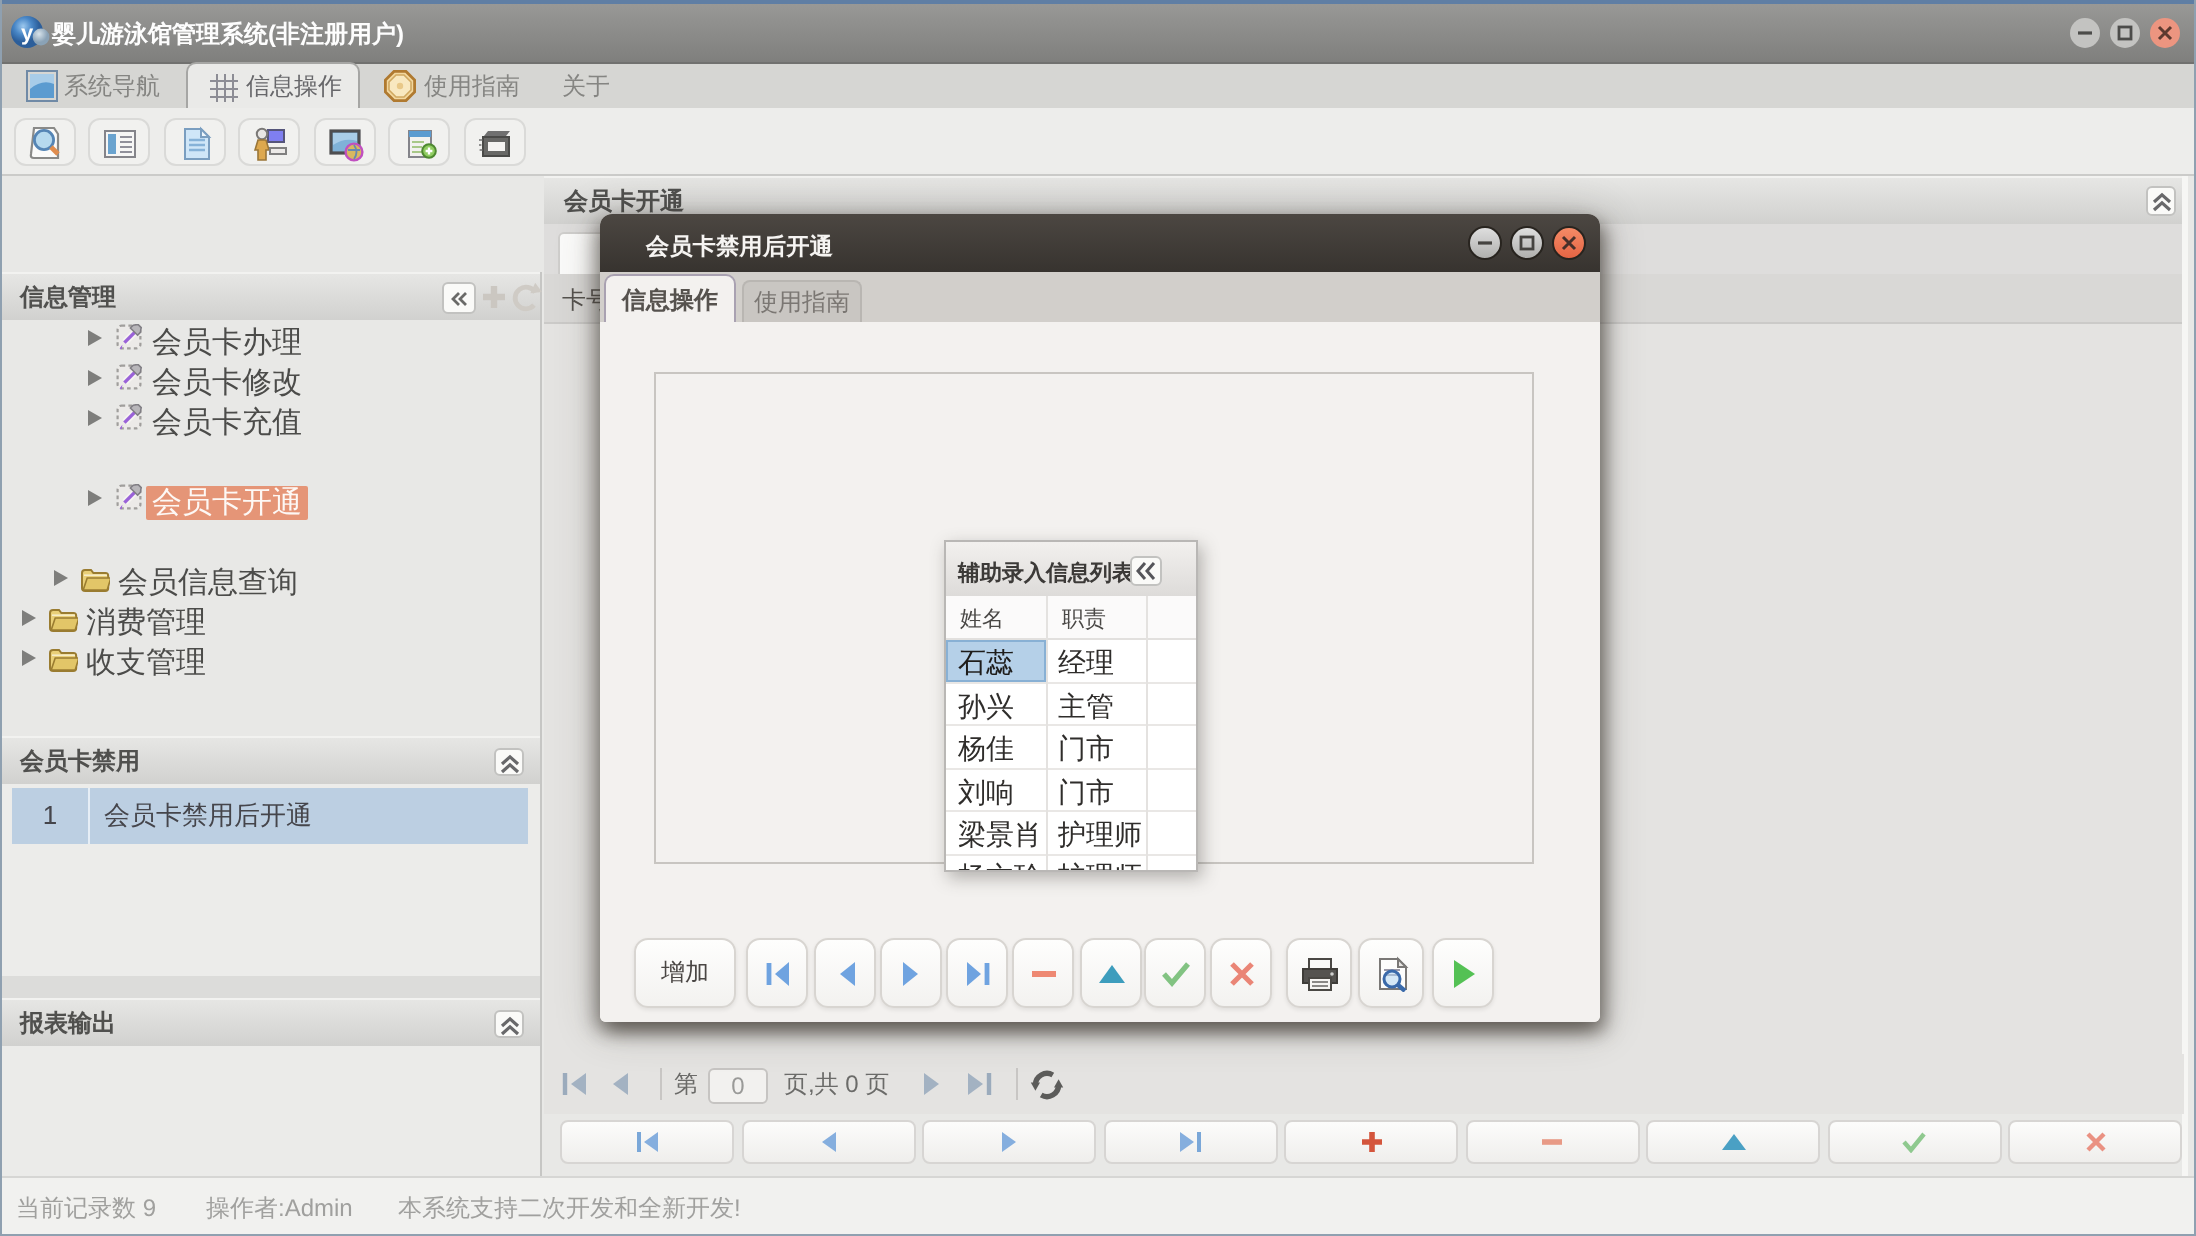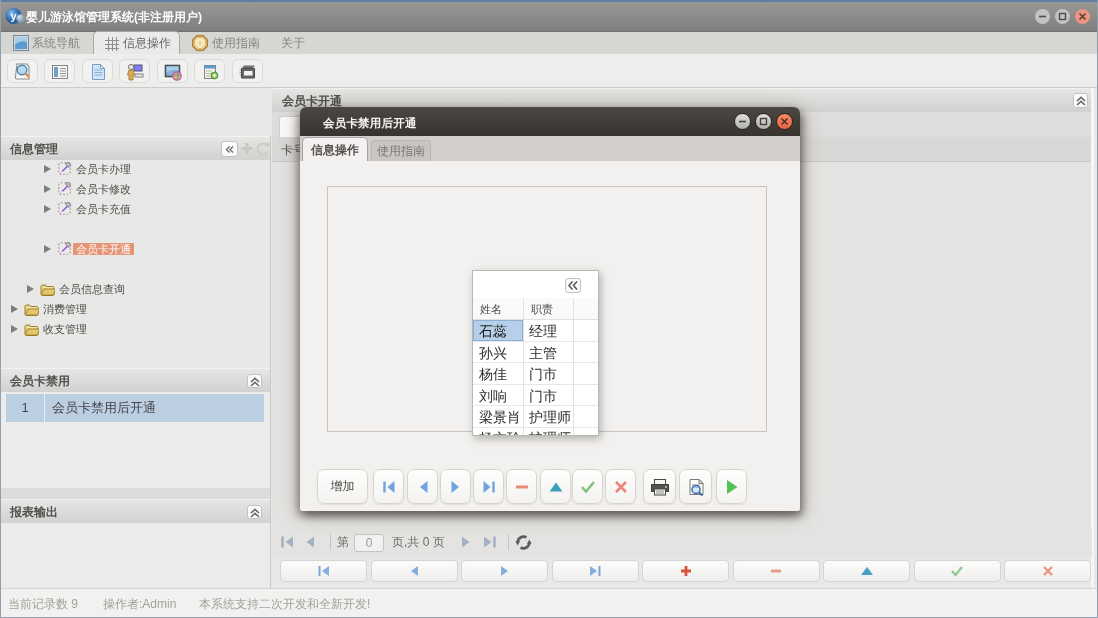--- a/index.html
+++ b/index.html
@@ -33,7 +33,7 @@
 
 #leftpanel { left:0; top:88px; width:271px; height:500px; border-right:1px solid #c6c6c4; background:#e8e8e6;margin-top:48px; }
 #tree { left:0; top:24px; width:270px; height:208px; background:#e8e8e6; }
-.trow { position:absolute; height:20px; font-size:11px; color:#4c4c4a; }
+.trow { position:absolute; height:20px; font-size:15px; color:#4c4c4a; }
 .arr { position:absolute; width:0; height:0; border-left:7px solid #7e7e7c; border-top:4.5px solid transparent; border-bottom:4.5px solid transparent; top:6px; }
 .ticon { position:absolute; top:3px; }
 .tlabel { position:absolute; top:3px; }

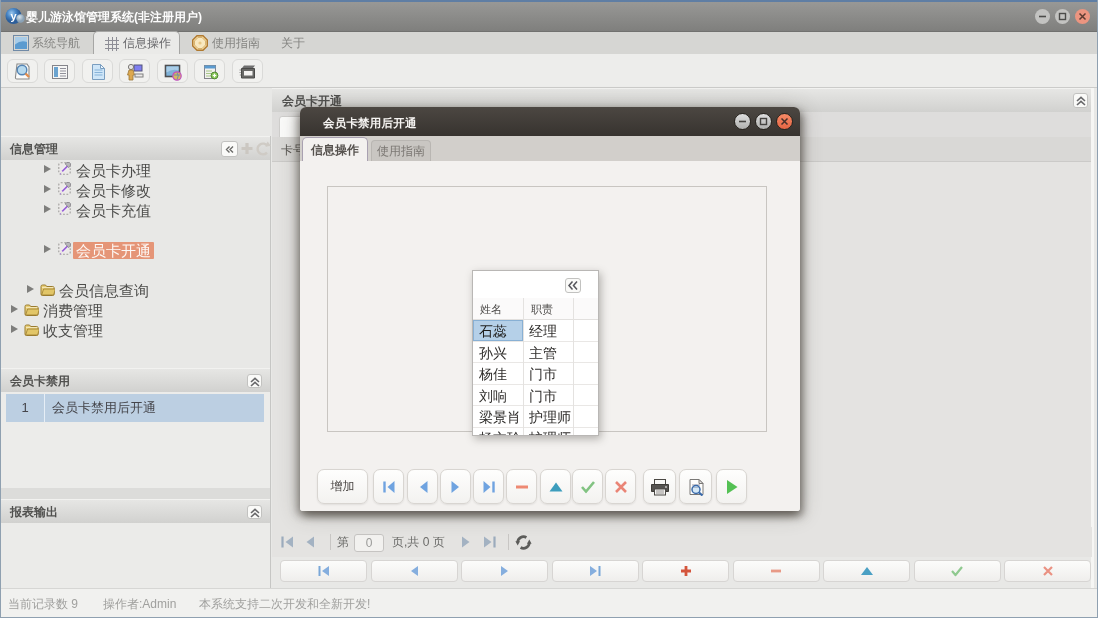--- a/index.html
+++ b/index.html
@@ -526,6 +526,9 @@
 </div>
 
 <div id="popup" class="abs">
+  <div id="pophdr" class="abs">
+      <span class="t">辅助录入信息列表</span>
+    </div>
   <div id="popbtn" class="abs sqbtn">
       <svg width="14" height="13" style="position:absolute;left:0px;top:0px">
         <path d="M6.5 2.5 L3 6.5 L6.5 10.5 M11 2.5 L7.5 6.5 L11 10.5" fill="none" stroke="#55555a" stroke-width="1.5"></path>

